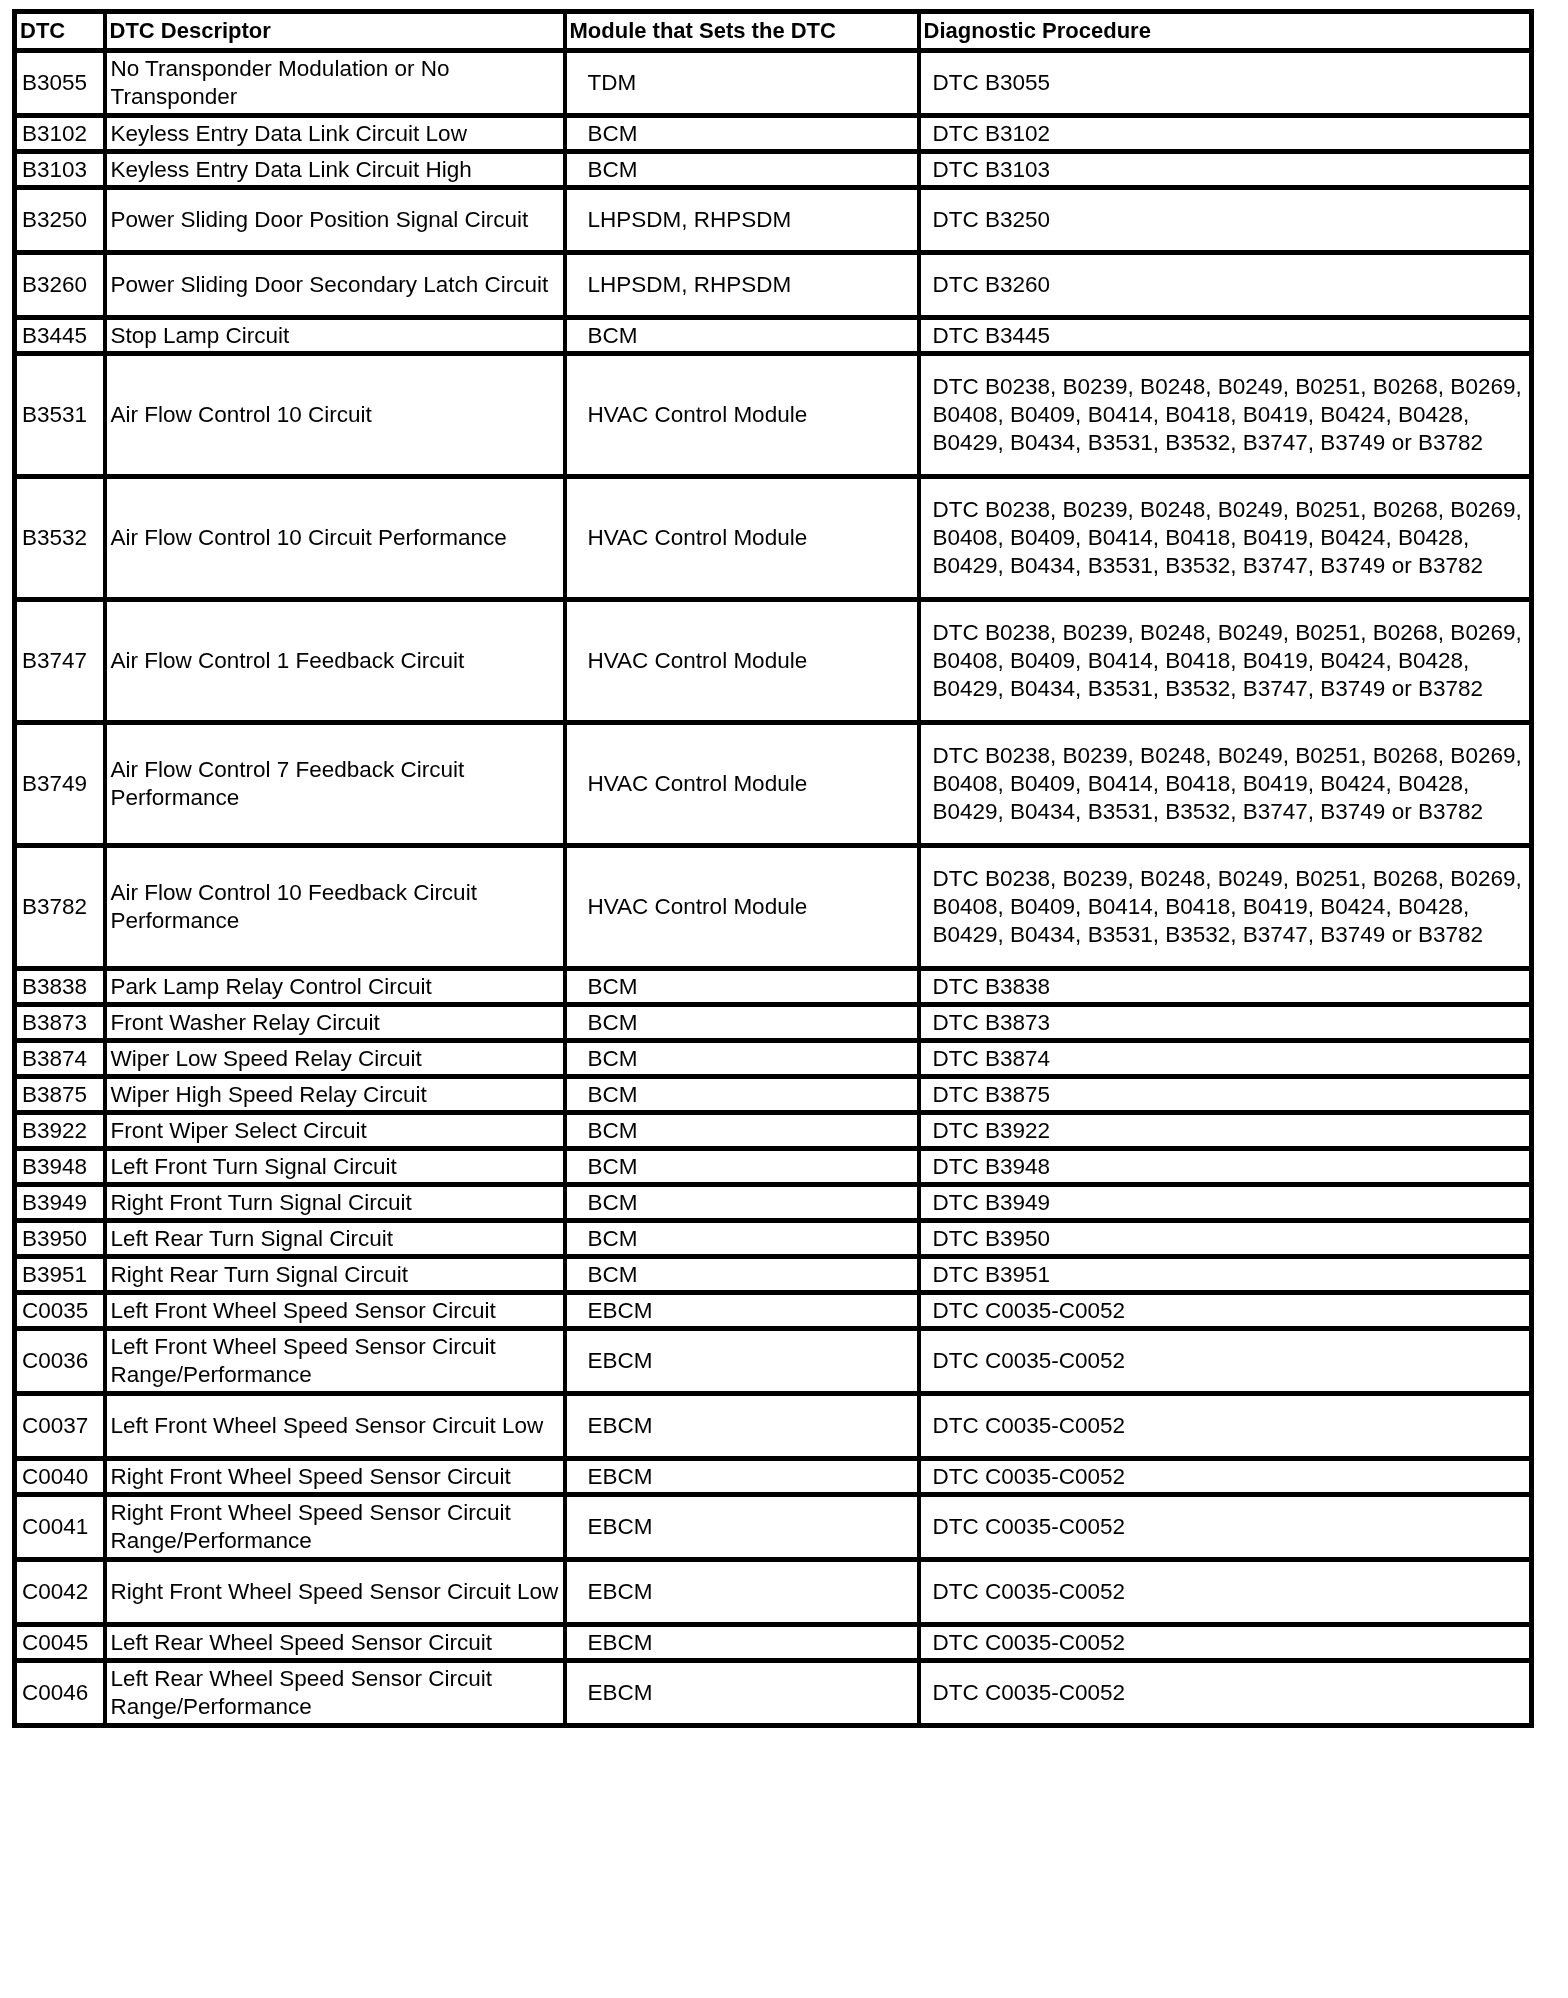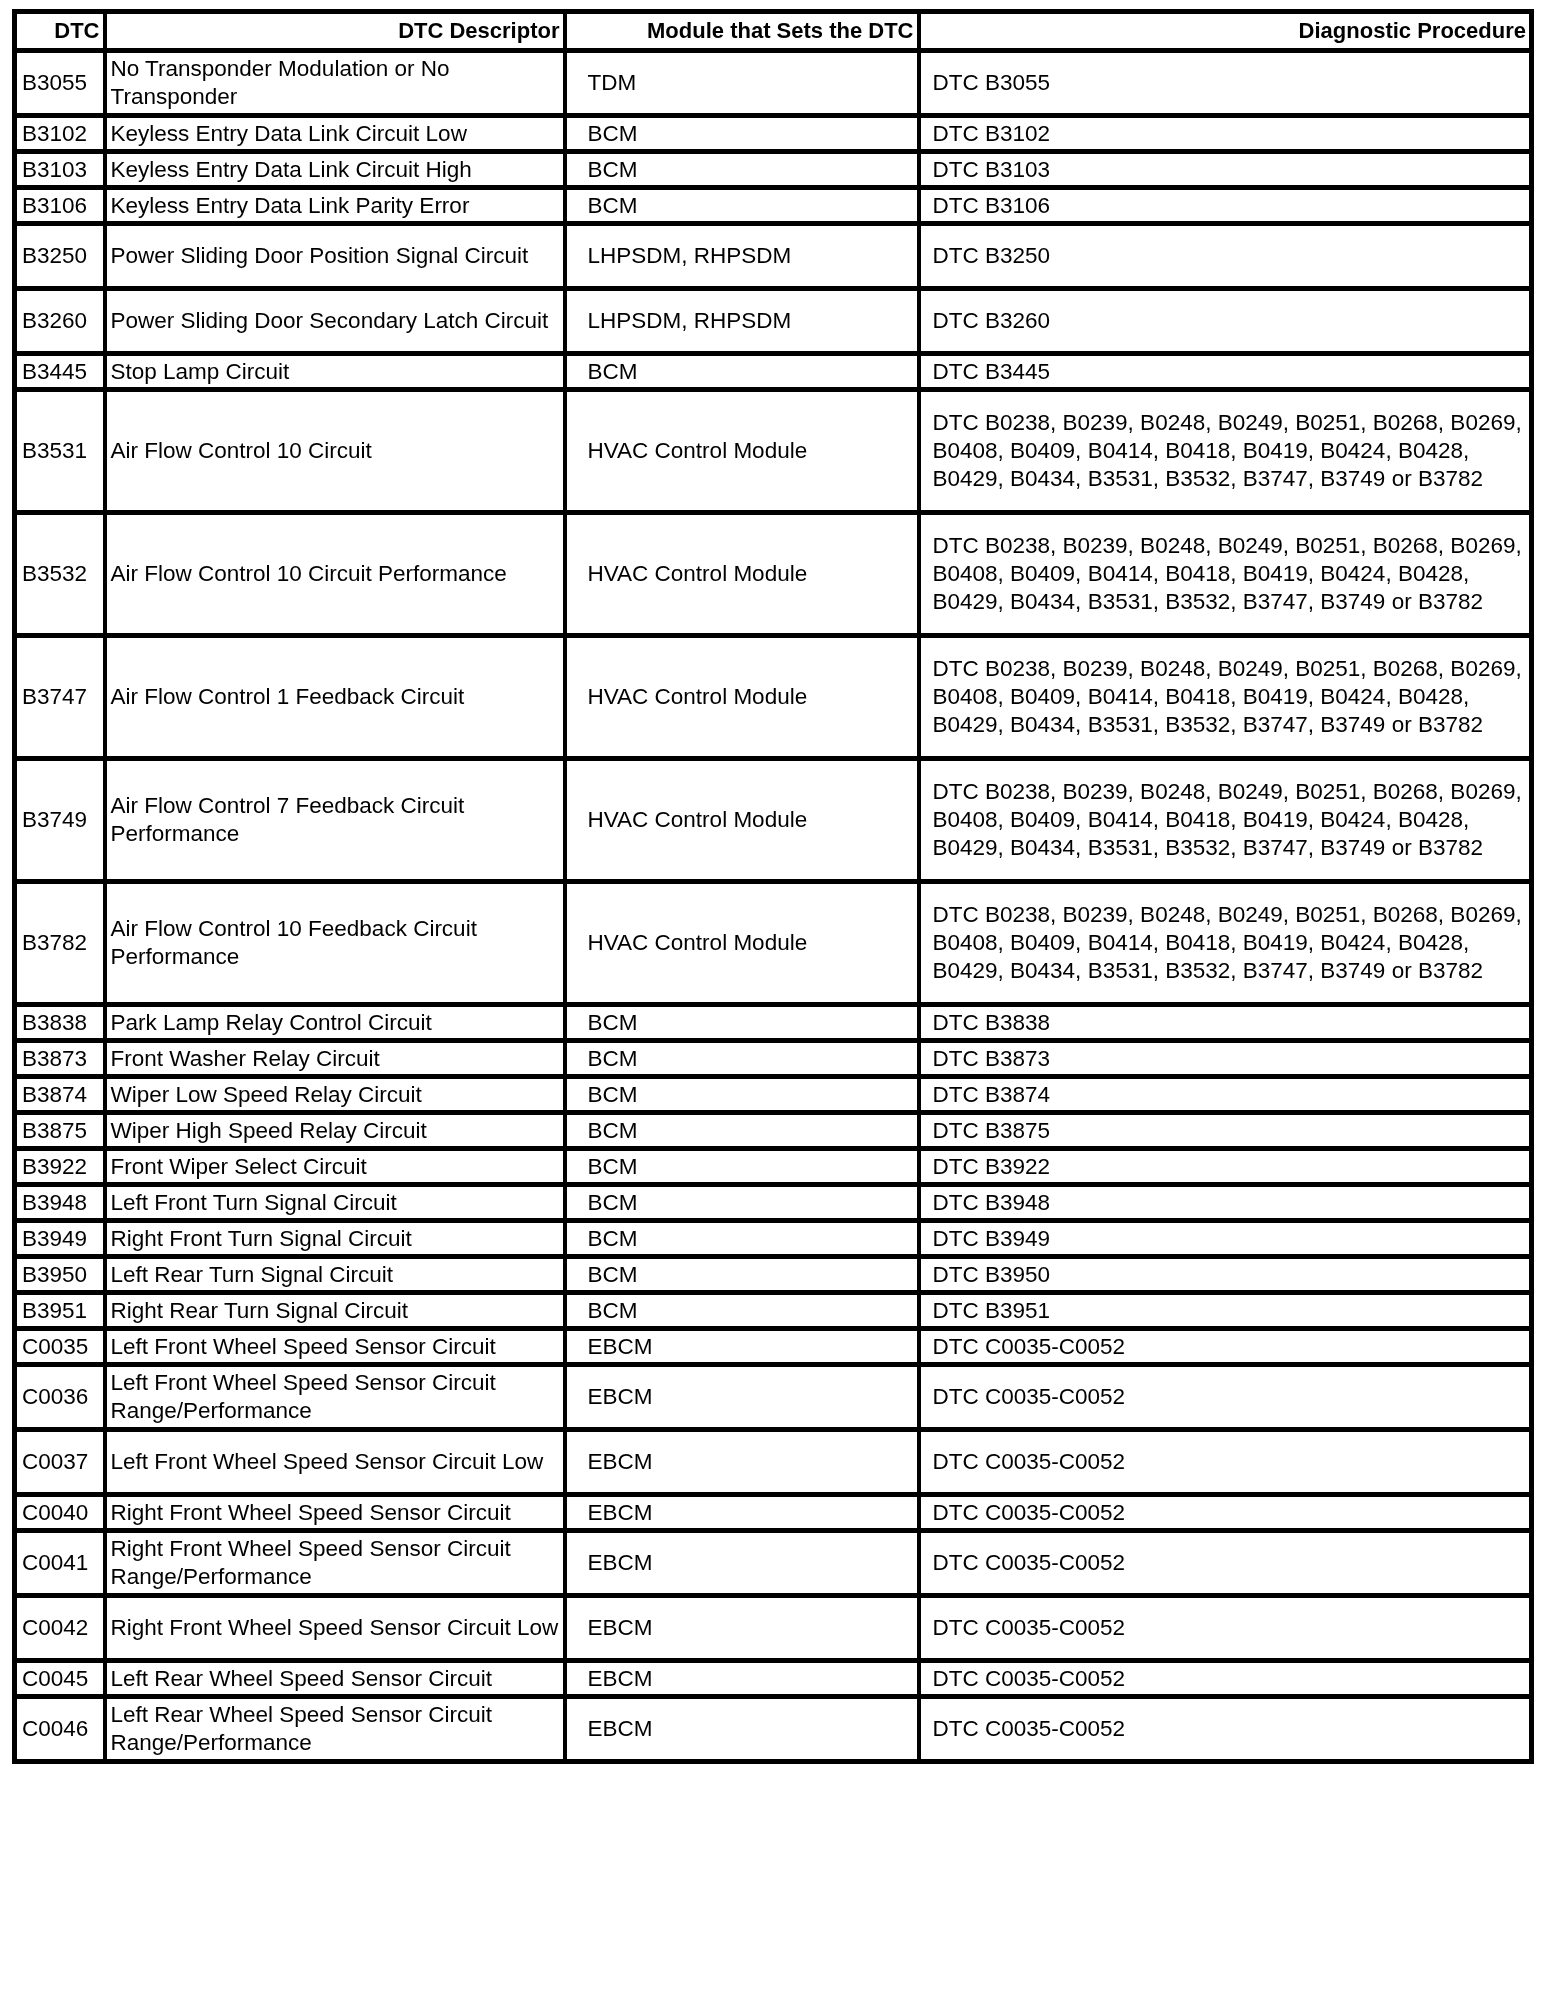--- a/index.html
+++ b/index.html
@@ -26,7 +26,7 @@
     overflow: hidden;
   }
   .dtc-table th {
-    font-weight: bold; text-align: right; height: 34px;
+    font-weight: bold; text-align: left; height: 34px;
     font-size: 22px;
   }
   .dtc-table td.code { padding: 0 3px 0 5px; white-space: nowrap; }

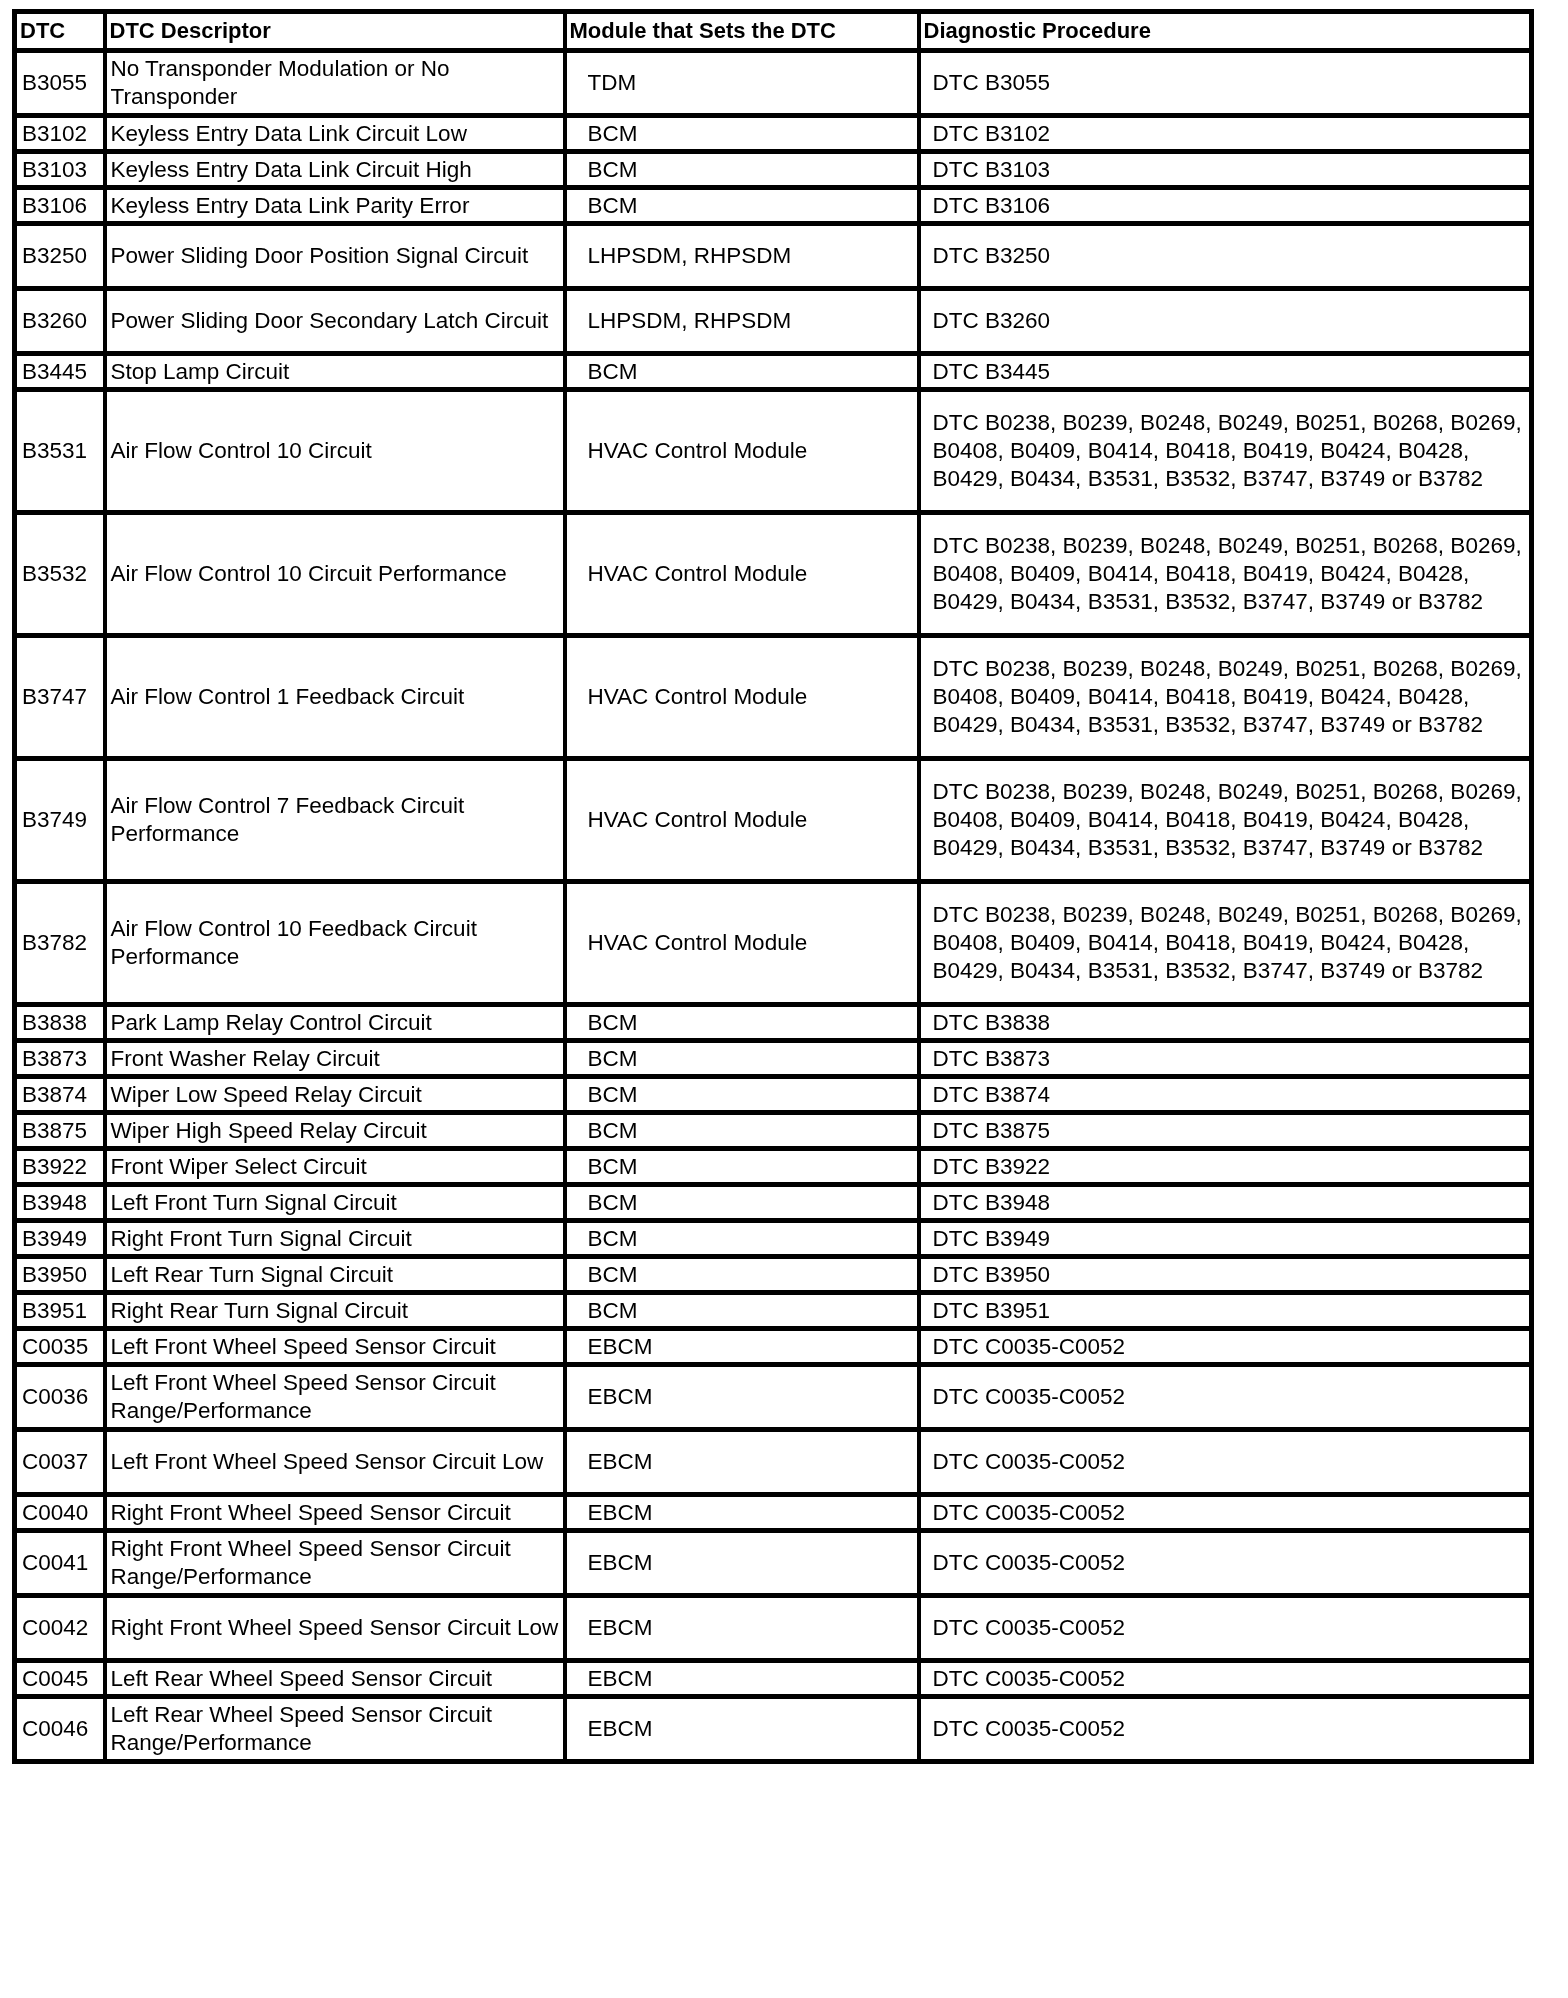--- a/index.html
+++ b/index.html
@@ -74,12 +74,6 @@
         <td class="mod">BCM</td>
         <td class="proc">DTC B3103</td>
       </tr>
-      <tr class="h1">
-        <td class="code">B3106</td>
-        <td class="desc">Keyless Entry Data Link Parity Error</td>
-        <td class="mod">BCM</td>
-        <td class="proc">DTC B3106</td>
-      </tr>
       <tr class="h2">
         <td class="code">B3250</td>
         <td class="desc">Power Sliding Door Position Signal Circuit</td>

